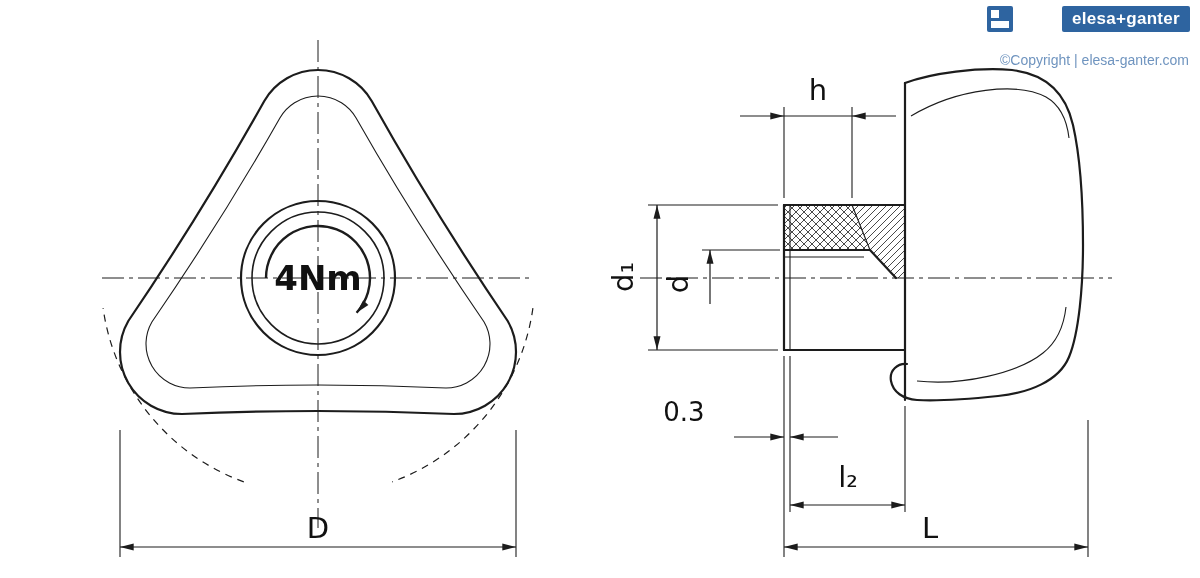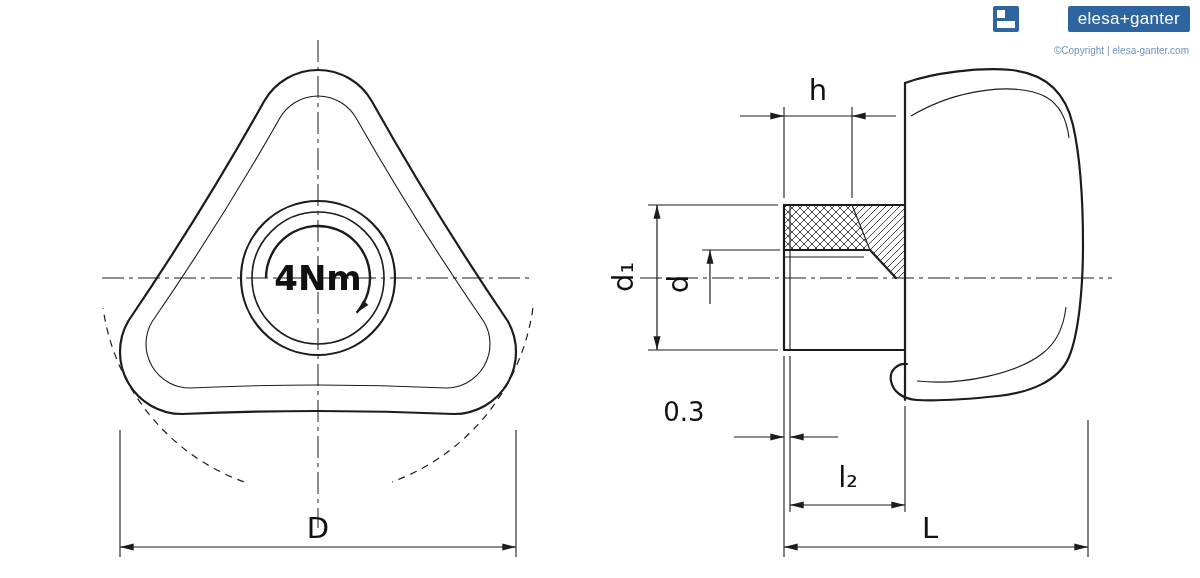--- a/index.html
+++ b/index.html
@@ -24,7 +24,7 @@
   .brand-icon{width:26px;height:26px;background:#2e64a0;border-radius:2px;position:relative;flex:0 0 auto;}
   .brand-icon::before{content:"";position:absolute;left:4px;top:4px;width:8px;height:8px;background:#fff;}
   .brand-icon::after{content:"";position:absolute;left:4px;bottom:4px;width:18px;height:7px;background:#fff;}
-  .brand-box{background:#2e64a0;color:#fff;font-weight:normal;font-size:17px;letter-spacing:.3px;
+  .brand-box{background:#2e64a0;color:#fff;font-weight:bold;font-size:17px;letter-spacing:.3px;
              padding:2px 10px 3px;border-radius:2px;display:flex;align-items:center;margin-left:46px;}
   .brand-copy{color:#6f94bf;font-size:10px;margin-top:13px;padding-right:1px;}
 </style>

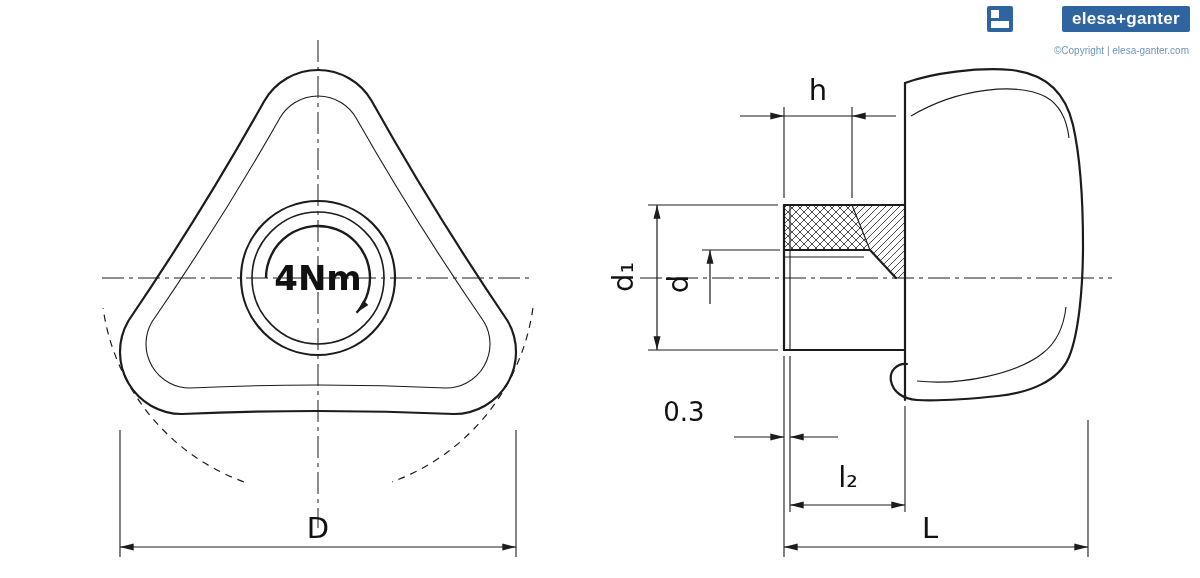--- a/index.html
+++ b/index.html
@@ -26,7 +26,7 @@
   .brand-icon::after{content:"";position:absolute;left:4px;bottom:4px;width:18px;height:7px;background:#fff;}
   .brand-box{background:#2e64a0;color:#fff;font-weight:bold;font-size:17px;letter-spacing:.3px;
              padding:2px 10px 3px;border-radius:2px;display:flex;align-items:center;margin-left:46px;}
-  .brand-copy{color:#6f94bf;font-size:10px;margin-top:13px;padding-right:1px;}
+  .brand-copy{color:#6f94bf;font-size:14px;margin-top:20px;padding-right:1px;}
 </style>
 </head>
 <body>

